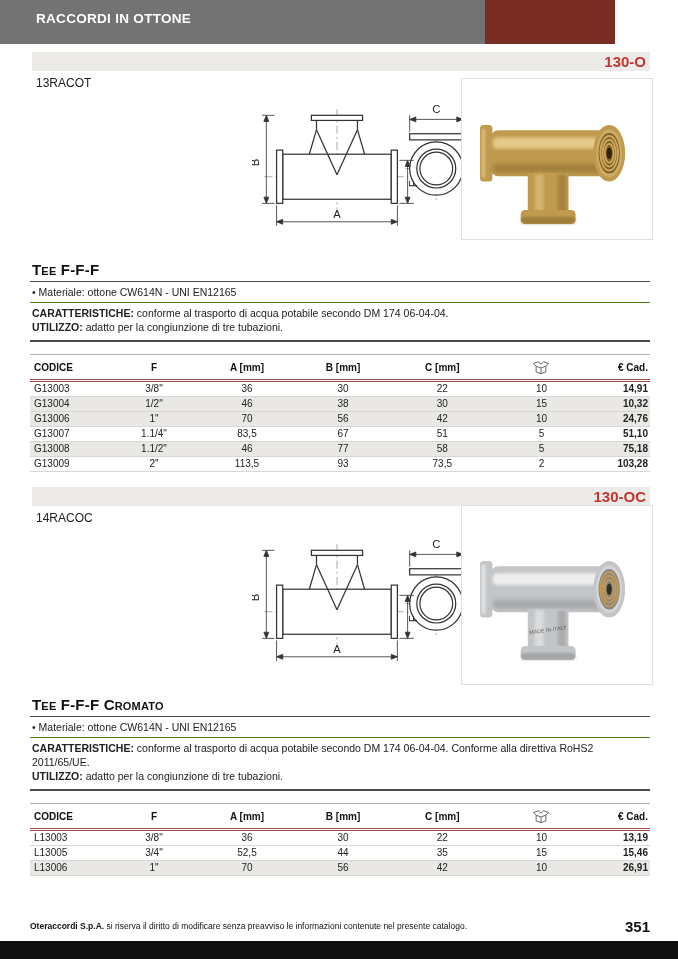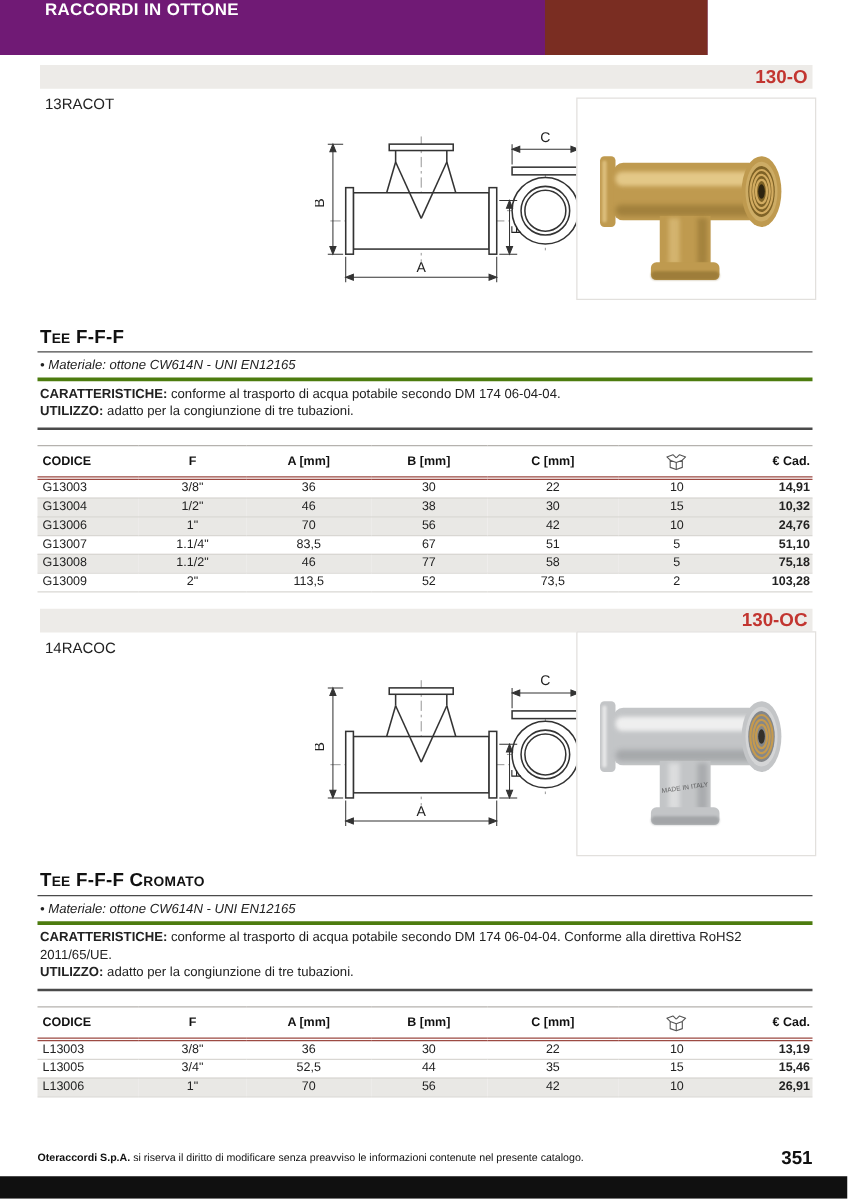--- a/index.html
+++ b/index.html
@@ -8,8 +8,8 @@
   .page { position:relative; width:678px; height:959px; background:#fff; }
 
   
-  .topbar { position:absolute; top:0; left:0; width:566px; height:44px;
-    background:#701a75; display:flex; align-items:flex-start; }
+  .topbar { position:absolute; top:0; left:0; width:615px; height:44px;
+    background:#737373; display:flex; align-items:center; }
   .topbar-title { color:#fff; font-weight:bold; font-size:13.5px;
     letter-spacing:.3px; padding:0 0 7px 36px; }
   .topbar-corner { position:absolute; right:0; top:0; width:130px; height:44px;

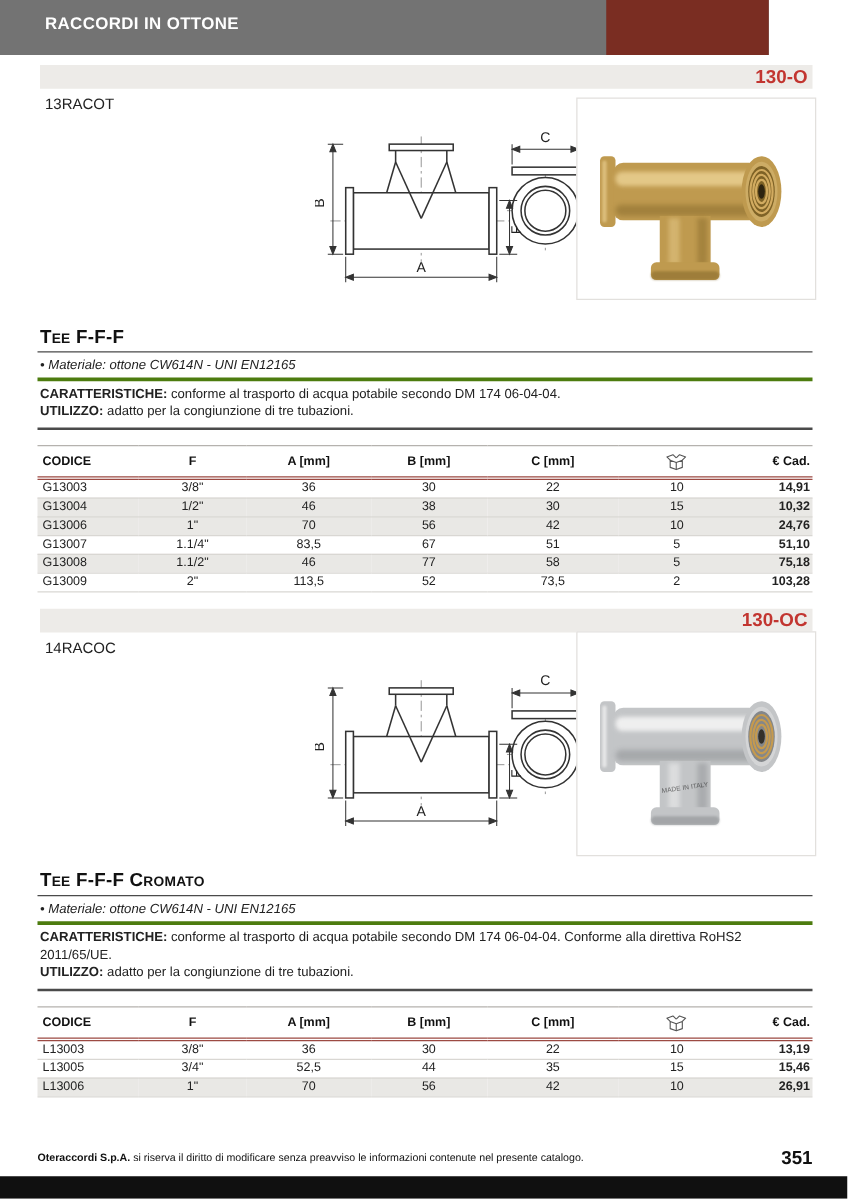--- a/index.html
+++ b/index.html
@@ -41,7 +41,7 @@
     letter-spacing:.2px; color:#111; padding:2px 0 3px 2px;
     border-bottom:1px solid #4a4a4a; }
   .material-row { font-size:10.5px; color:#222; padding:4px 0 4px 2px;
-    border-bottom:3px solid #4d7c0f;font-style:italic; }
+    border-bottom:1px solid #4d7c0f; }
   .char-block { font-size:10.5px; color:#222; line-height:1.32;
     padding:4px 0 5px 2px; border-bottom:2px solid #4a4a4a; }
   .char-block b { font-weight:bold; }

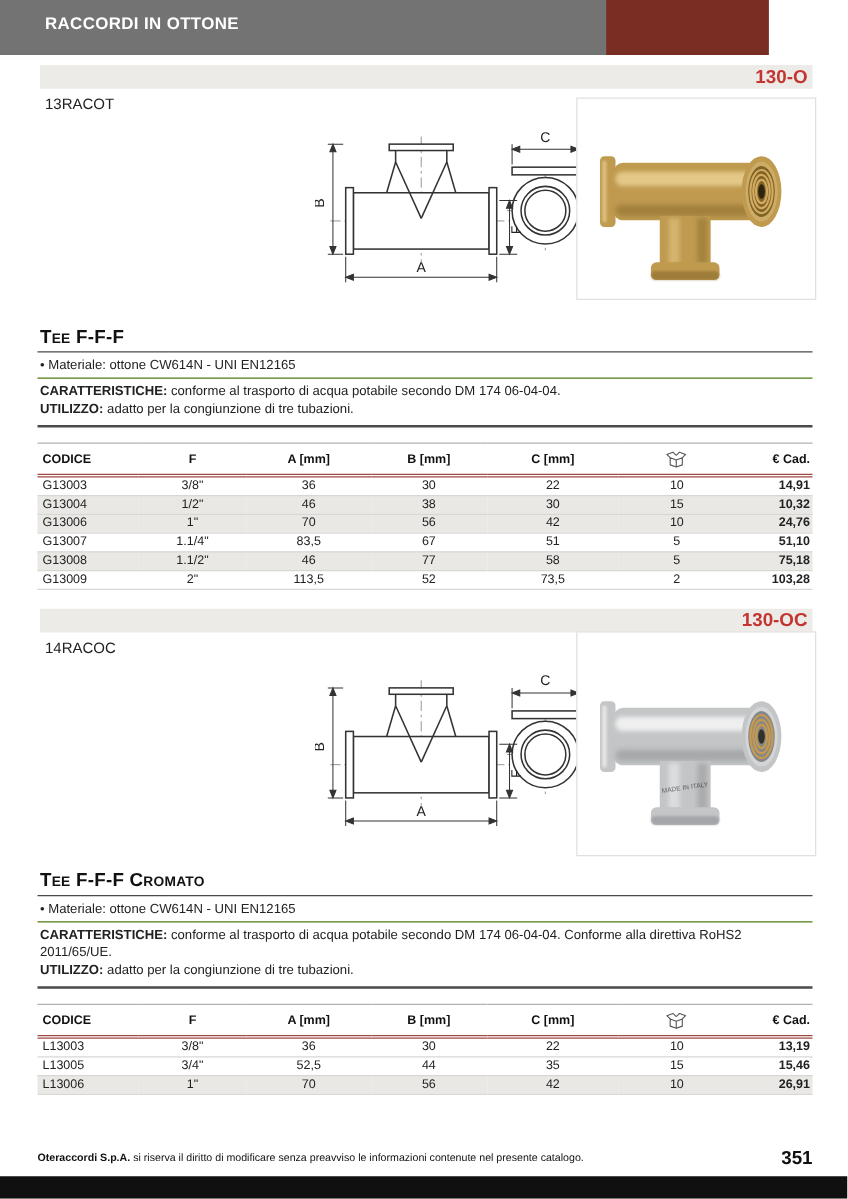--- a/index.html
+++ b/index.html
@@ -247,7 +247,7 @@
                 <td class="c0">G13009</td>
                 <td class="c1">2"</td>
                 <td class="c2">113,5</td>
-                <td class="c3">52</td>
+                <td class="c3">93</td>
                 <td class="c4">73,5</td>
                 <td class="c5">2</td>
                 <td class="c6">103,28</td>

